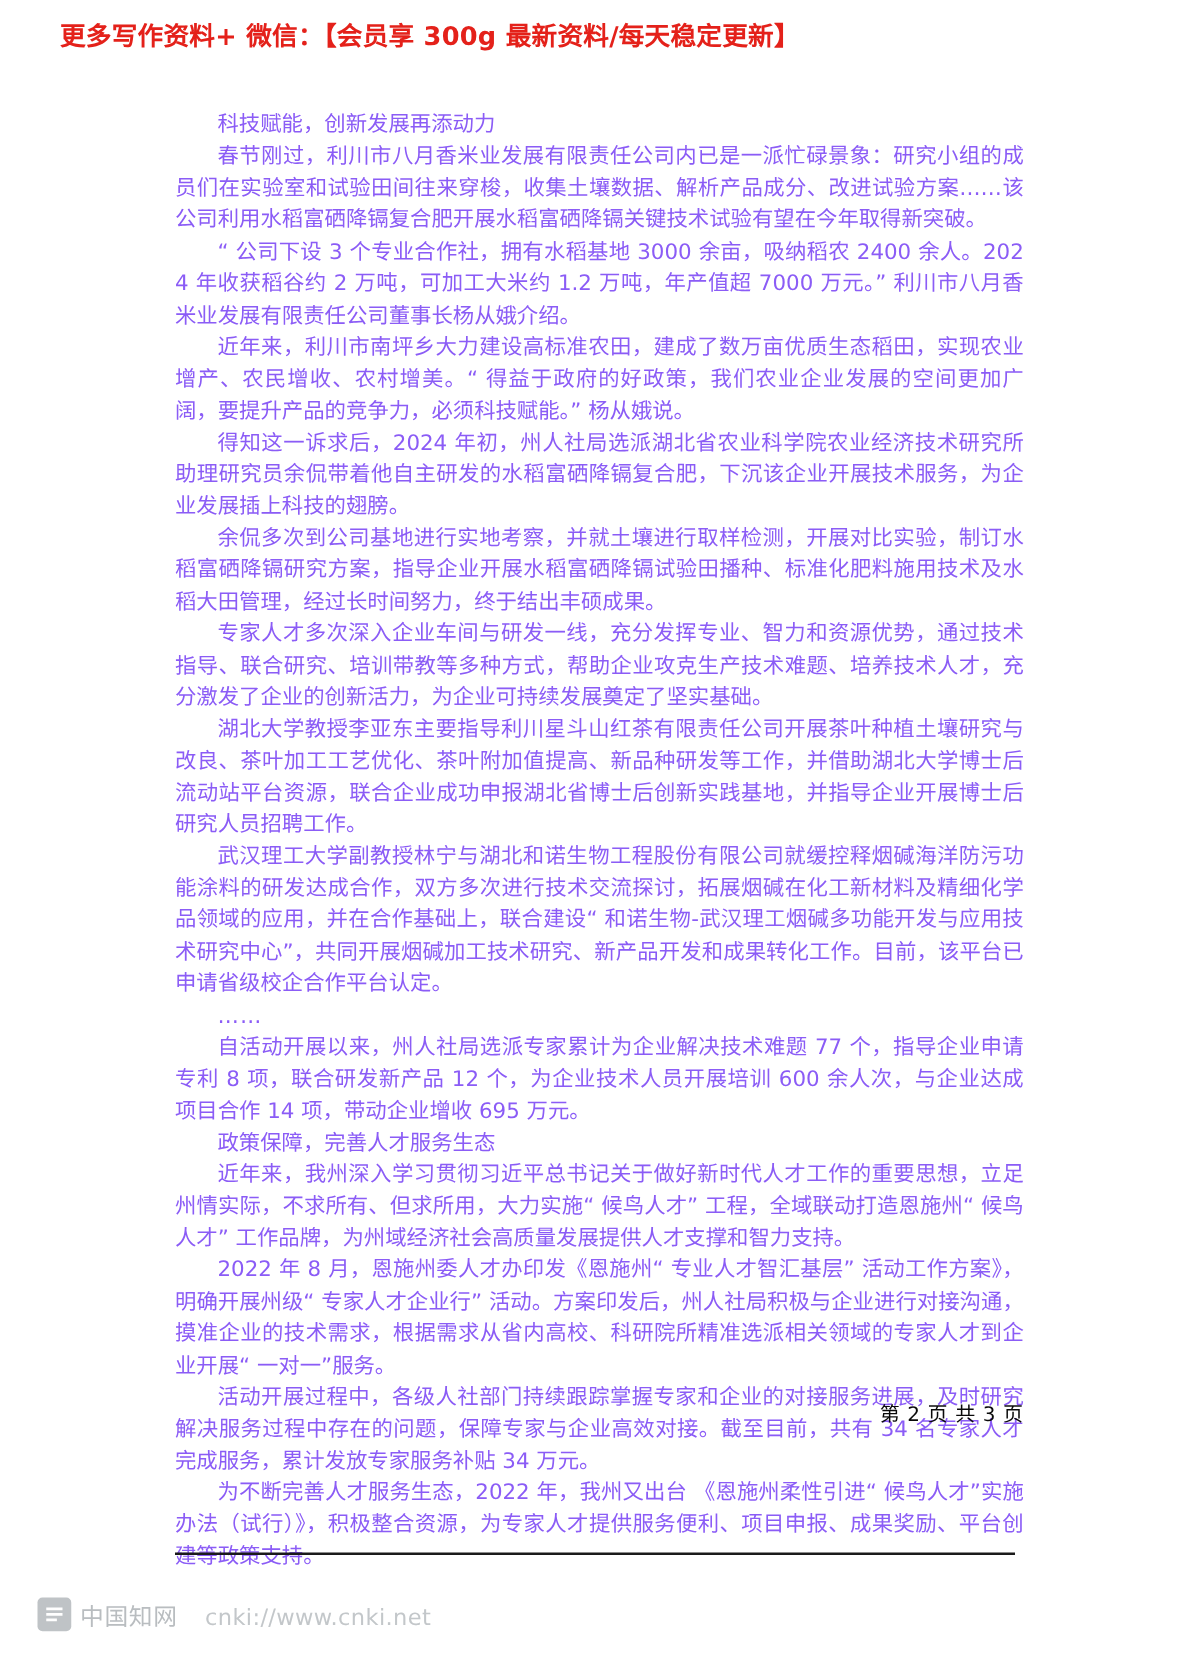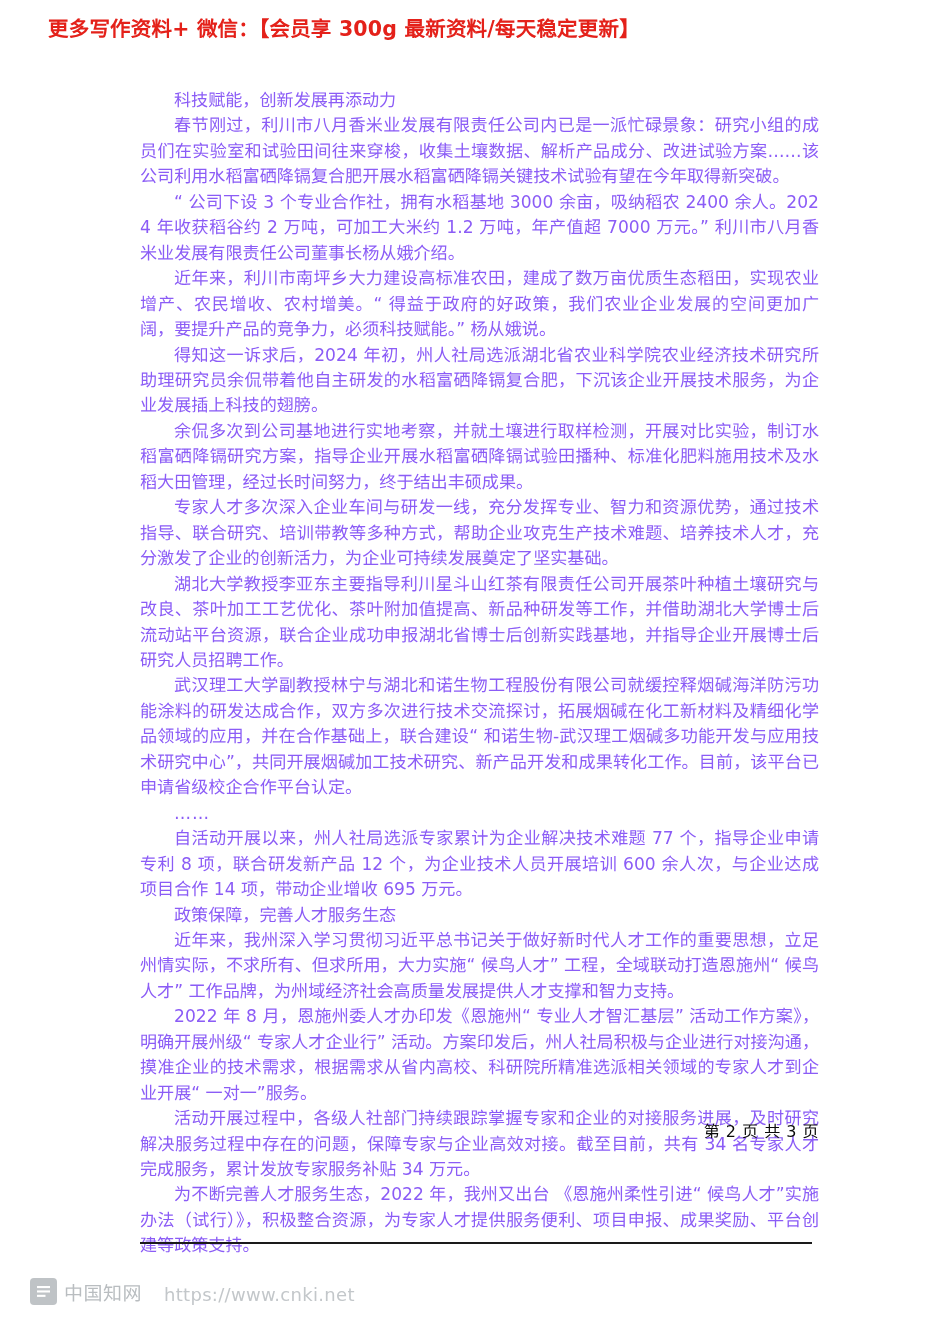--- a/index.html
+++ b/index.html
@@ -169,7 +169,7 @@
       </span>
       <span class="watermark-cn">中国知网</span>
     </div>
-    <span class="watermark-url">https://www.cnki.net</span>
+    <span class="watermark-url">cnki://www.cnki.net</span>
   </div>
 
 </div>

